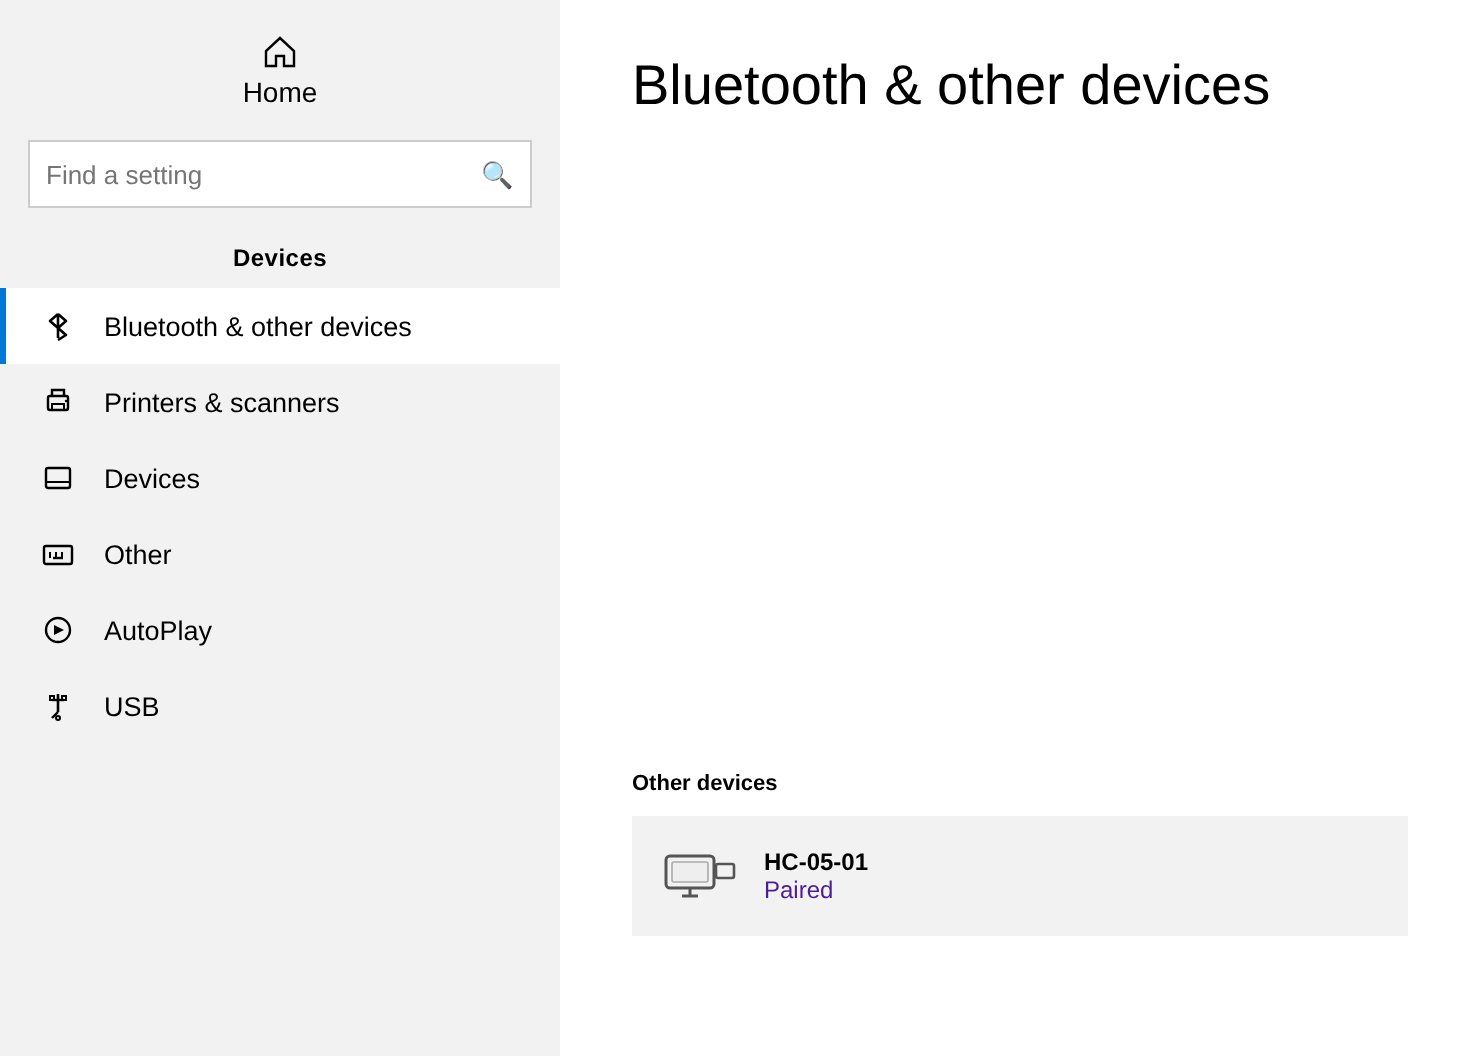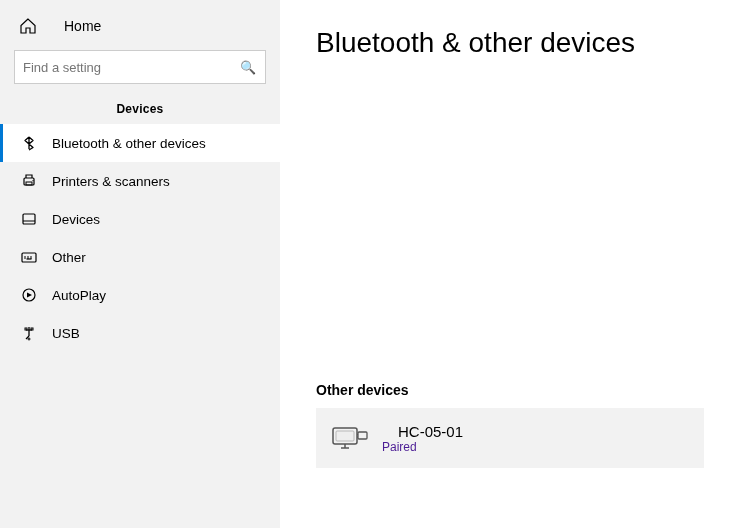--- a/index.html
+++ b/index.html
@@ -26,11 +26,12 @@
     .sidebar-home {
       display: flex;
       align-items: center;
-      gap: 28px;
+      gap: 4px;
       padding: 18px 20px 16px 20px;
       cursor: pointer;
       font-size: 14px;
       color: #000;
+      flex-direction: column;
     }
 
     .search-box-container {

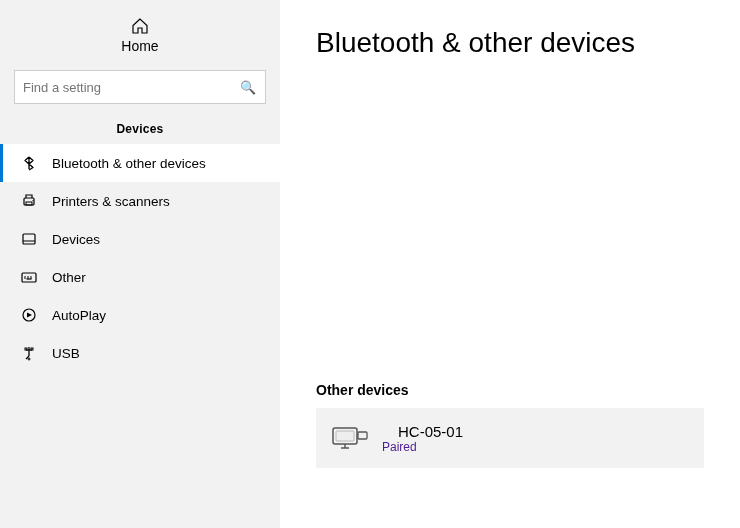--- a/index.html
+++ b/index.html
@@ -114,7 +114,7 @@
     }
 
     .section-heading {
-      font-size: 14px;
+      font-size: 11px;
       font-weight: 600;
       color: #000;
       margin-bottom: 10px;

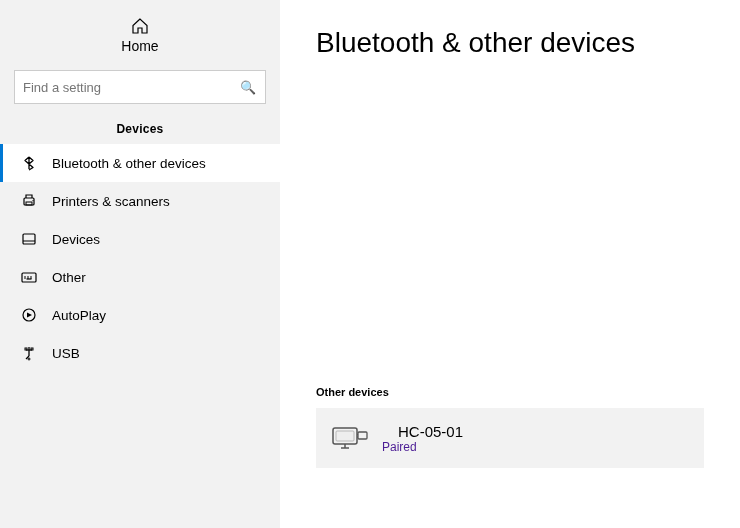--- a/index.html
+++ b/index.html
@@ -145,10 +145,9 @@
       flex-direction: column;
     }
     .device-name {
-      font-size: 15px;
-      color: #000;
-      font-weight: 400;
-      margin-left: 16px;
+      font-size: 12px;
+      color: #000;
+      font-weight: 700;
     }
     .device-status {
       font-size: 12px;

